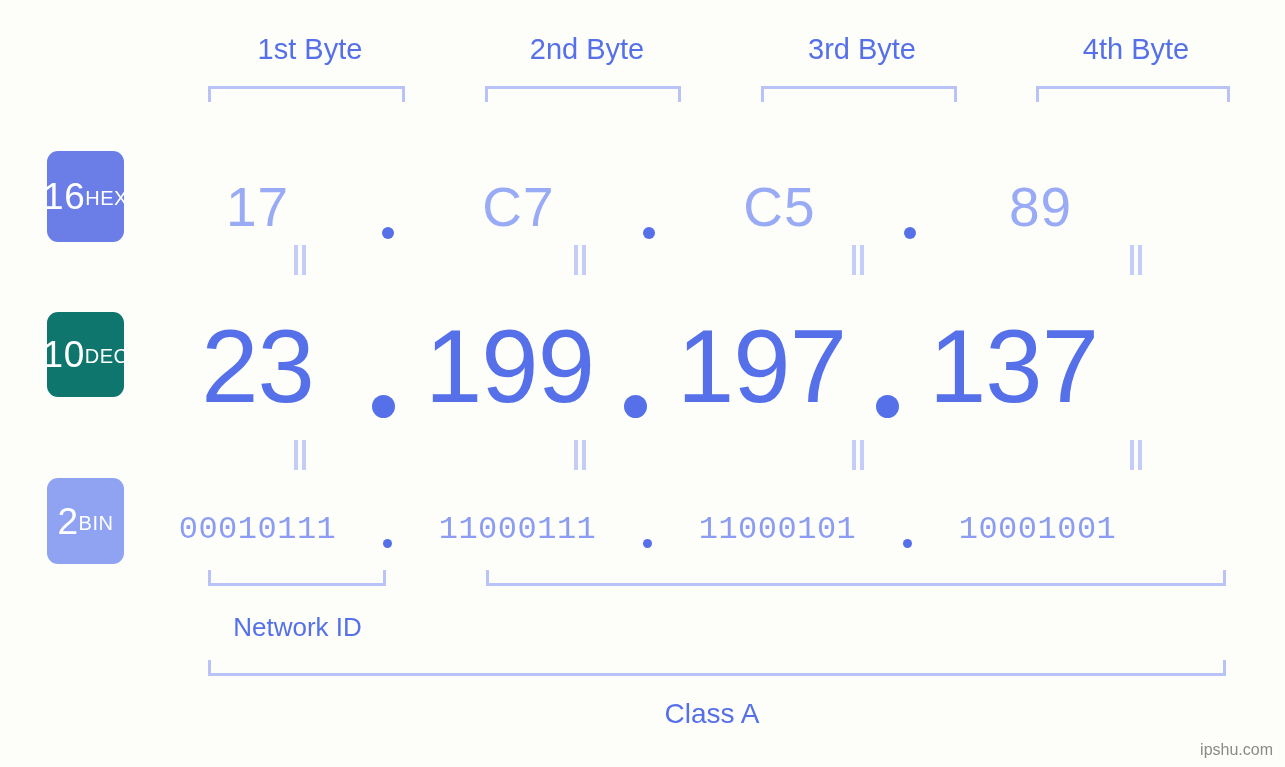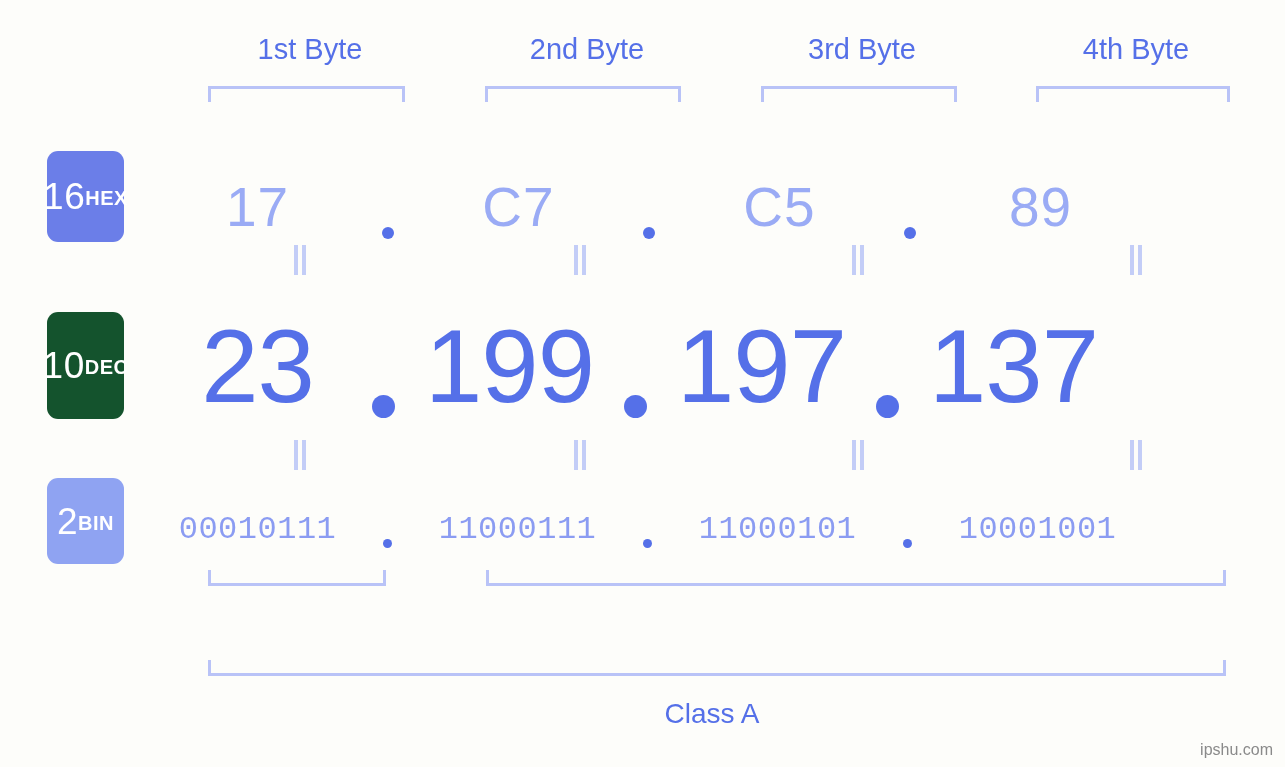--- a/index.html
+++ b/index.html
@@ -76,7 +76,7 @@
   }
   .badge .base {
     font-size: 20px;
-    font-weight: 700;
+    font-weight: 400;
     margin-top: 3px;
     letter-spacing: 0.5px;
   }

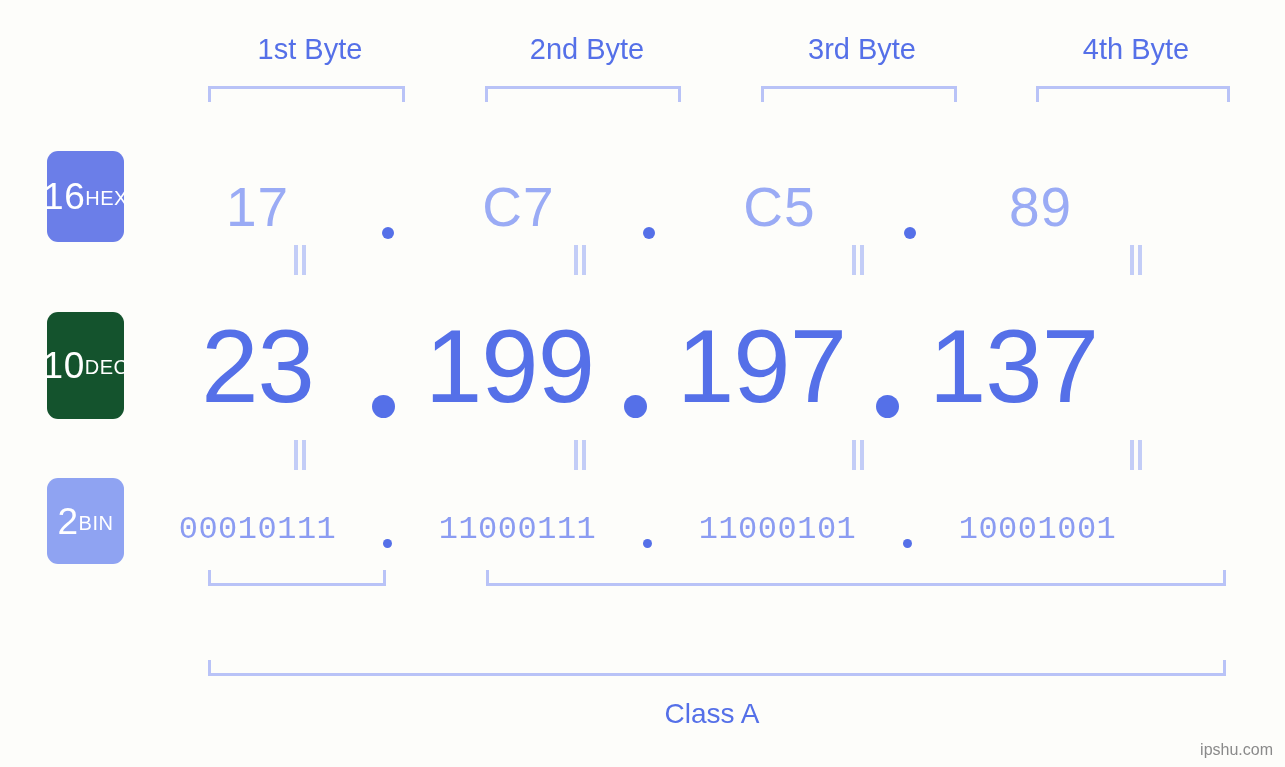--- a/index.html
+++ b/index.html
@@ -81,7 +81,7 @@
     letter-spacing: 0.5px;
   }
   #badge-hex { top: 151px; height: 91px; background: #6b7ee8; }
-  #badge-dec { top: 312px; height: 107px; background: #14532d; }
+  #badge-dec { top: 312px; height: 85px; background: #0f766e; }
   #badge-bin { top: 478px; height: 86px; background: #8fa3f2; }
 
   

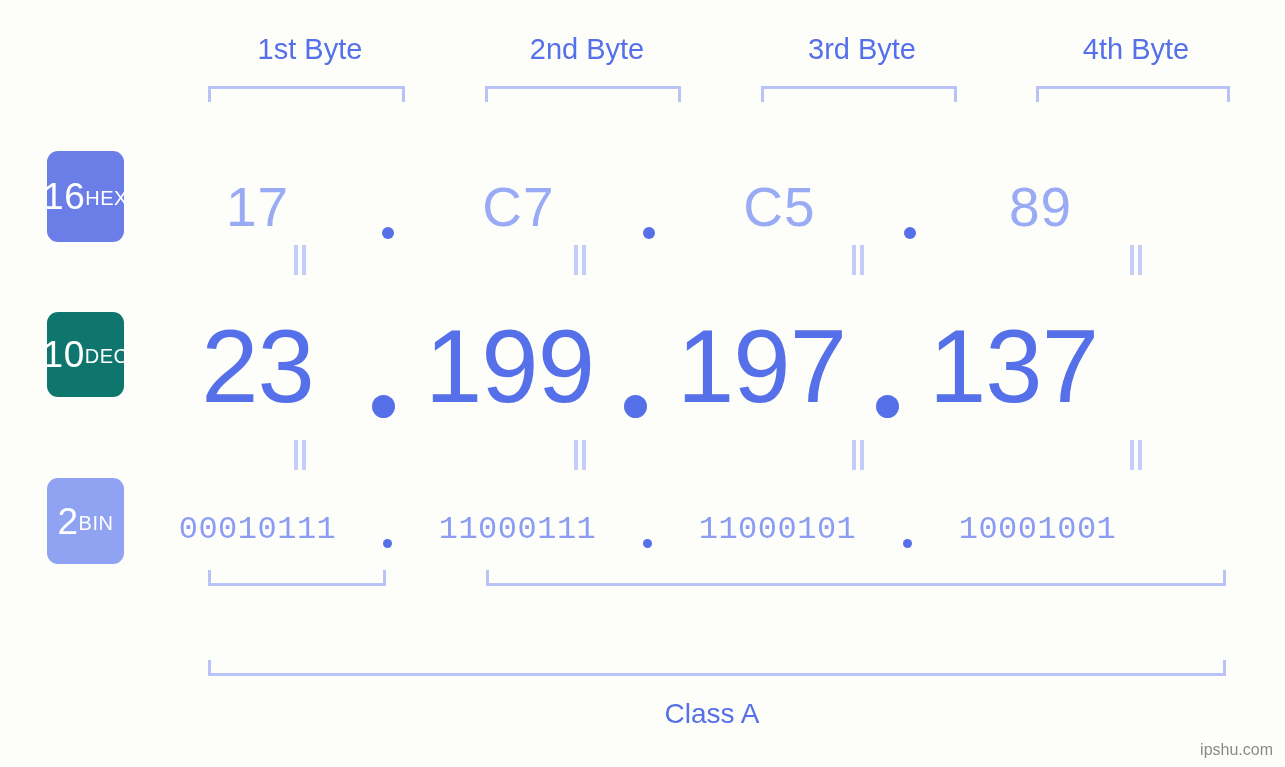--- a/index.html
+++ b/index.html
@@ -289,6 +289,7 @@
   <div class="bracket-up" style="left:208px; top:570px; width:178px"></div>
   <div class="bracket-up" style="left:486px; top:570px; width:740px"></div>
 
+  <div class="id-label" style="left:180px; top:612px; width:235px">Network ID</div>
 
   <div class="bracket-up" style="left:208px; top:660px; width:1018px"></div>
 

